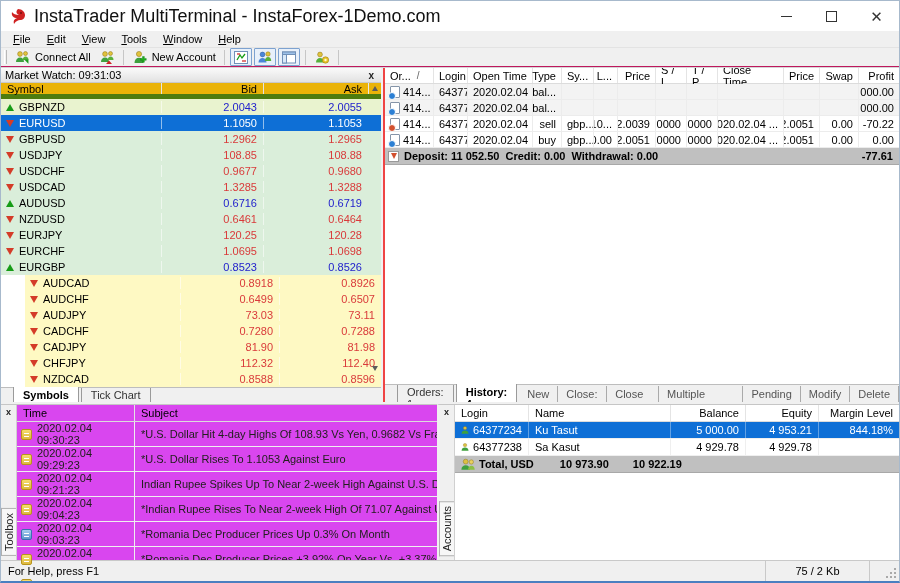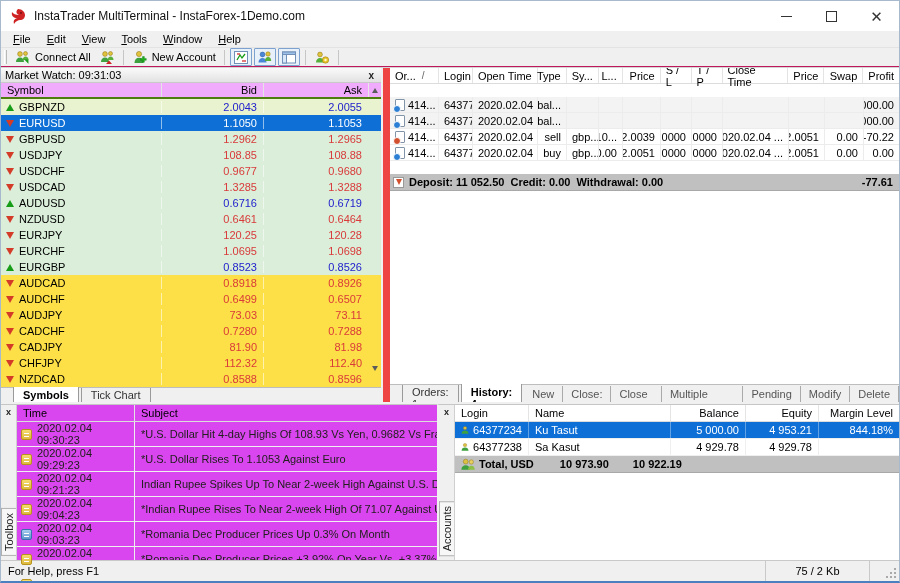--- a/index.html
+++ b/index.html
@@ -10,7 +10,7 @@
   
   .titlebar { height:30px; background:#fff; display:flex; align-items:center; flex:none; }
   .tb-logo { width:17px; height:17px; margin:0 7px 0 9px; flex:none; }
-  .tb-title { font-size:12px; color:#111; }
+  .tb-title { font-size:18px; color:#111; }
   .tb-spacer { flex:1; }
   .winbtn { width:45px; height:30px; display:flex; align-items:center; justify-content:center; color:#333; }
   .winbtn.min::before { content:""; width:11px; height:1px; background:#333; }

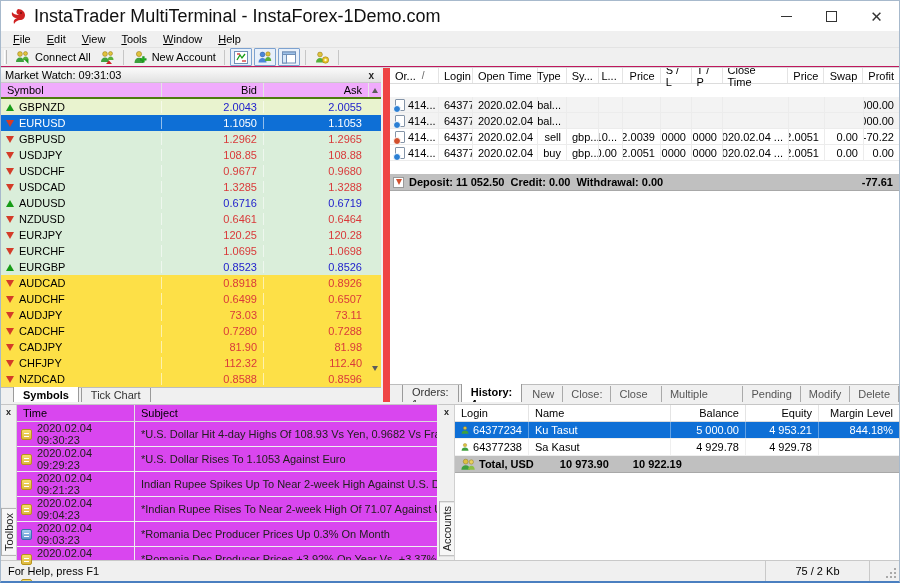--- a/index.html
+++ b/index.html
@@ -68,7 +68,7 @@
   .tablabel { padding:2px 8px; color:#555; border-right:1px solid #aaa; margin:1px 0; }
 
   
-  .hist { flex:1; border-left:7px solid #ef4444;gap:13px; }
+  .hist { flex:1; border-left:2px solid #ef4444; }
   .h-head { height:16px; flex:none; display:flex; background:#fff; border-bottom:1px solid #dcdcdc; }
   .h-head > div { border-right:1px solid #e4e4e4; display:flex; align-items:center; padding:0 5px; }
   .hc-or{width:49px;} .hc-login{width:34px;} .hc-otime{width:65px;} .hc-type{width:29px;justify-content:flex-end;}

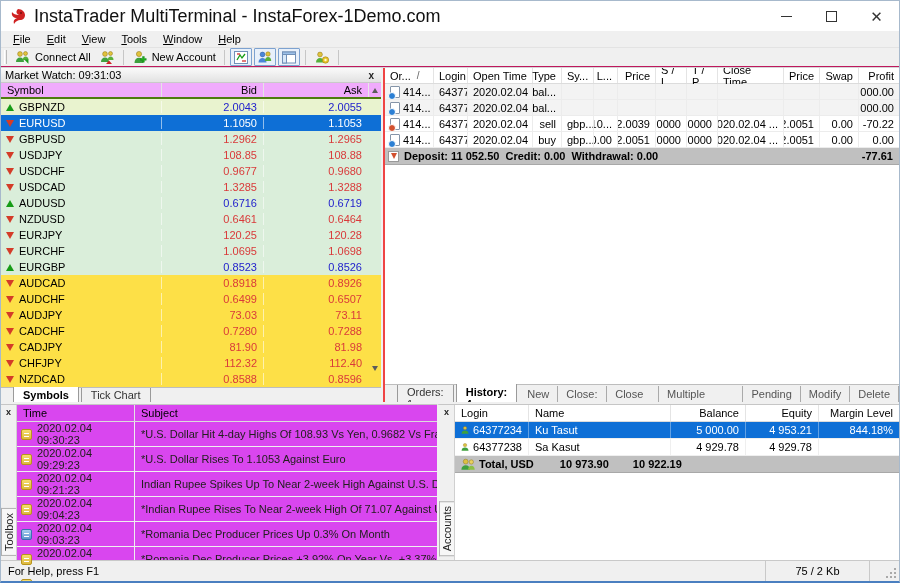--- a/index.html
+++ b/index.html
@@ -40,7 +40,7 @@
   .caption { height:15px; flex:none; background:linear-gradient(#fafafa,#e2e2e2); border-bottom:1px solid #c9c9c9;
              display:flex; align-items:center; padding:0 4px; }
   .caption .cap-x { margin-left:auto; font-size:10px; color:#222; padding:0 3px; font-weight:bold; }
-  .mw-head { height:16px; flex:none; display:flex; border-bottom:2px solid #4d7c0f; background:#f0abfc; }
+  .mw-head { height:16px; flex:none; display:flex; border-bottom:5px solid #4d7c0f; background:#eab308; }
   .mw-col-sym { width:160px; padding-left:6px; display:flex; align-items:center; }
   .mw-col-bid { width:102px; border-left:1px solid #e4e4e4; justify-content:flex-end; padding-right:6px; display:flex; align-items:center; }
   .mw-col-ask { width:105px; border-left:1px solid #e4e4e4; justify-content:flex-end; padding-right:6px; display:flex; align-items:center; }

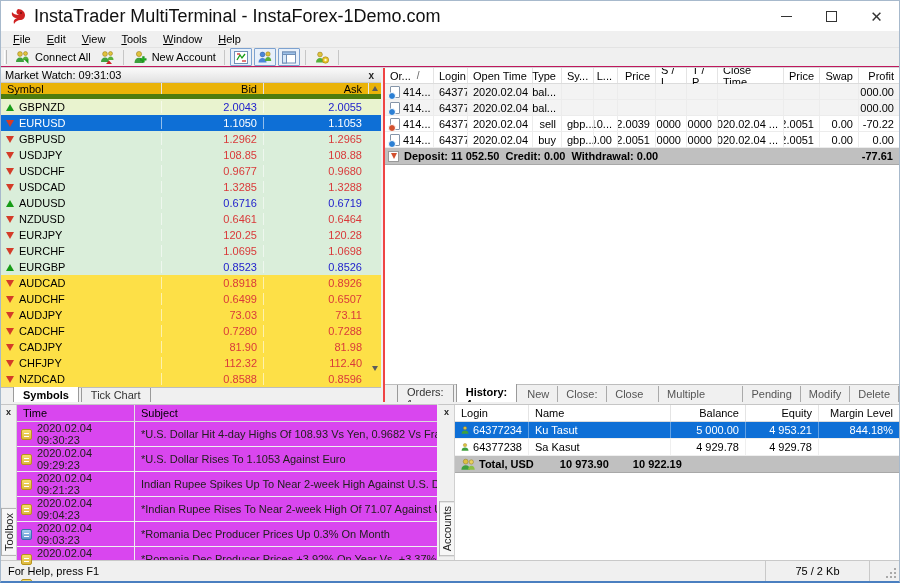--- a/index.html
+++ b/index.html
@@ -49,7 +49,7 @@
   .mw-row { height:16px; display:flex; align-items:center; }
   .mw-row[data-group="lime"]  { background:#e9f3cf; }
   .mw-row[data-group="green"] { background:#daeeda; }
-  .mw-row[data-group="blue"]  { background:#fde047; }
+  .mw-row[data-group="blue"]  { background:#fef9c3;margin-left:24px; }
   .mw-row[data-group="sel"]   { background:#0e6fd6; }
   .mw-row > .c1 { width:160px; display:flex; align-items:center; gap:5px; padding-left:5px; }
   .mw-row > .c2 { width:102px; text-align:right; padding-right:6px; border-left:1px solid rgba(255,255,255,.55); }

